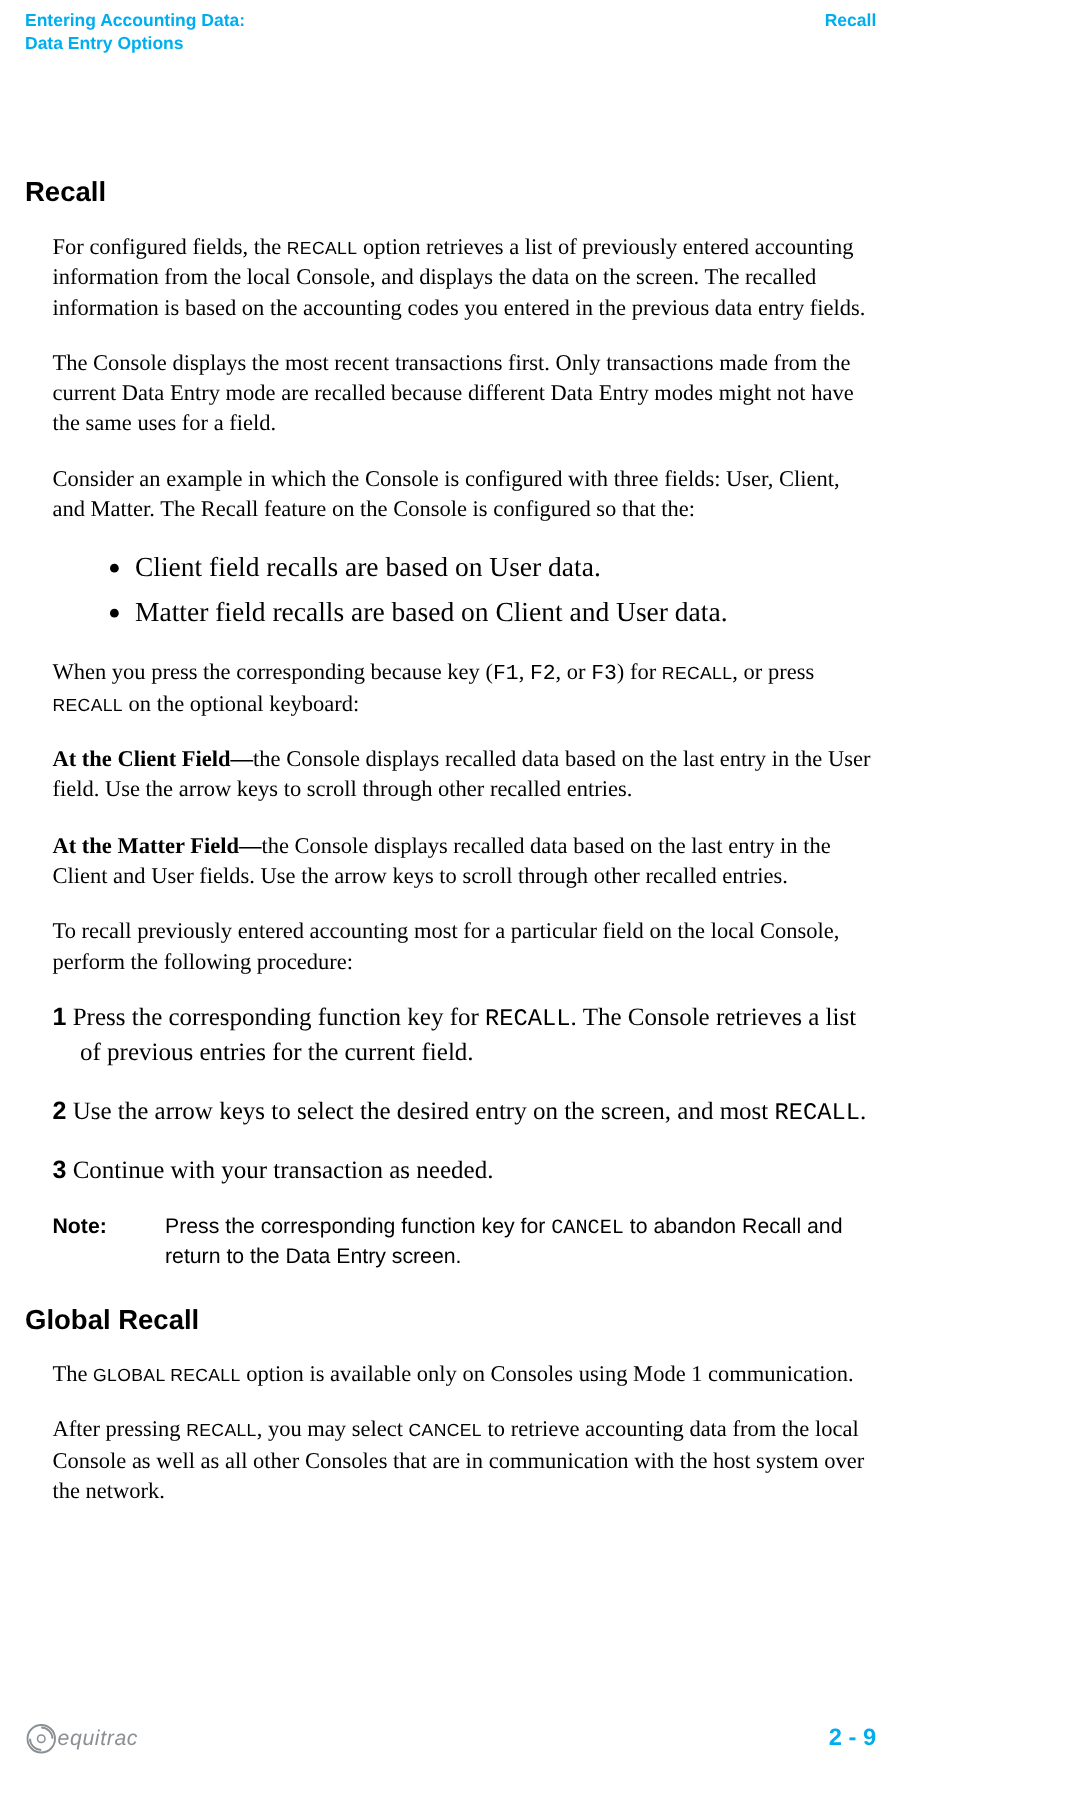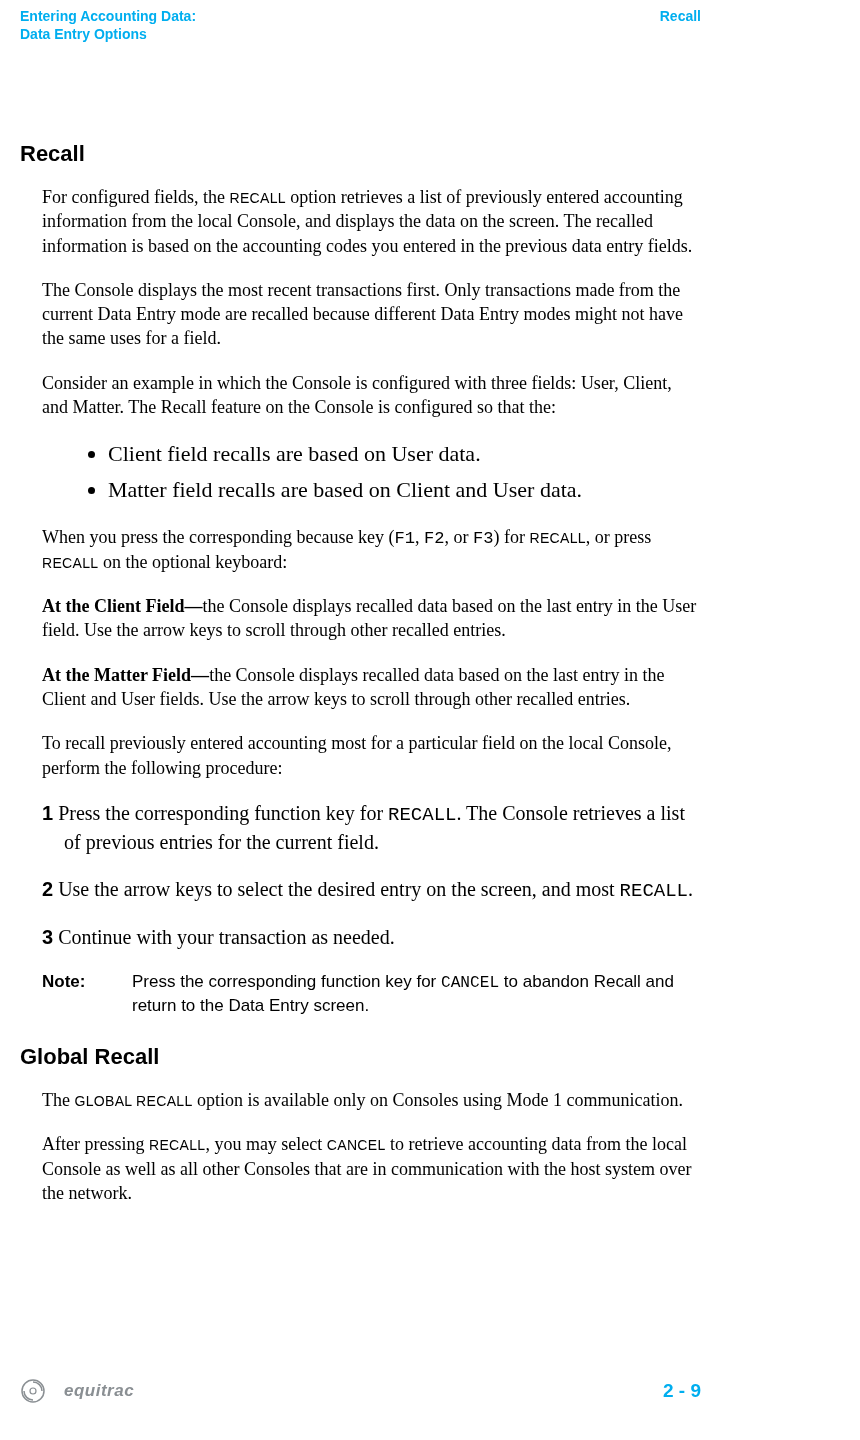--- a/index.html
+++ b/index.html
@@ -110,8 +110,7 @@
   .logo {
     display: flex;
     align-items: center;
-    gap: 18px;
-    font-weight: bold;
+    gap: 0;
   }
   .logo-text {
     font-family: Arial, Helvetica, sans-serif;

